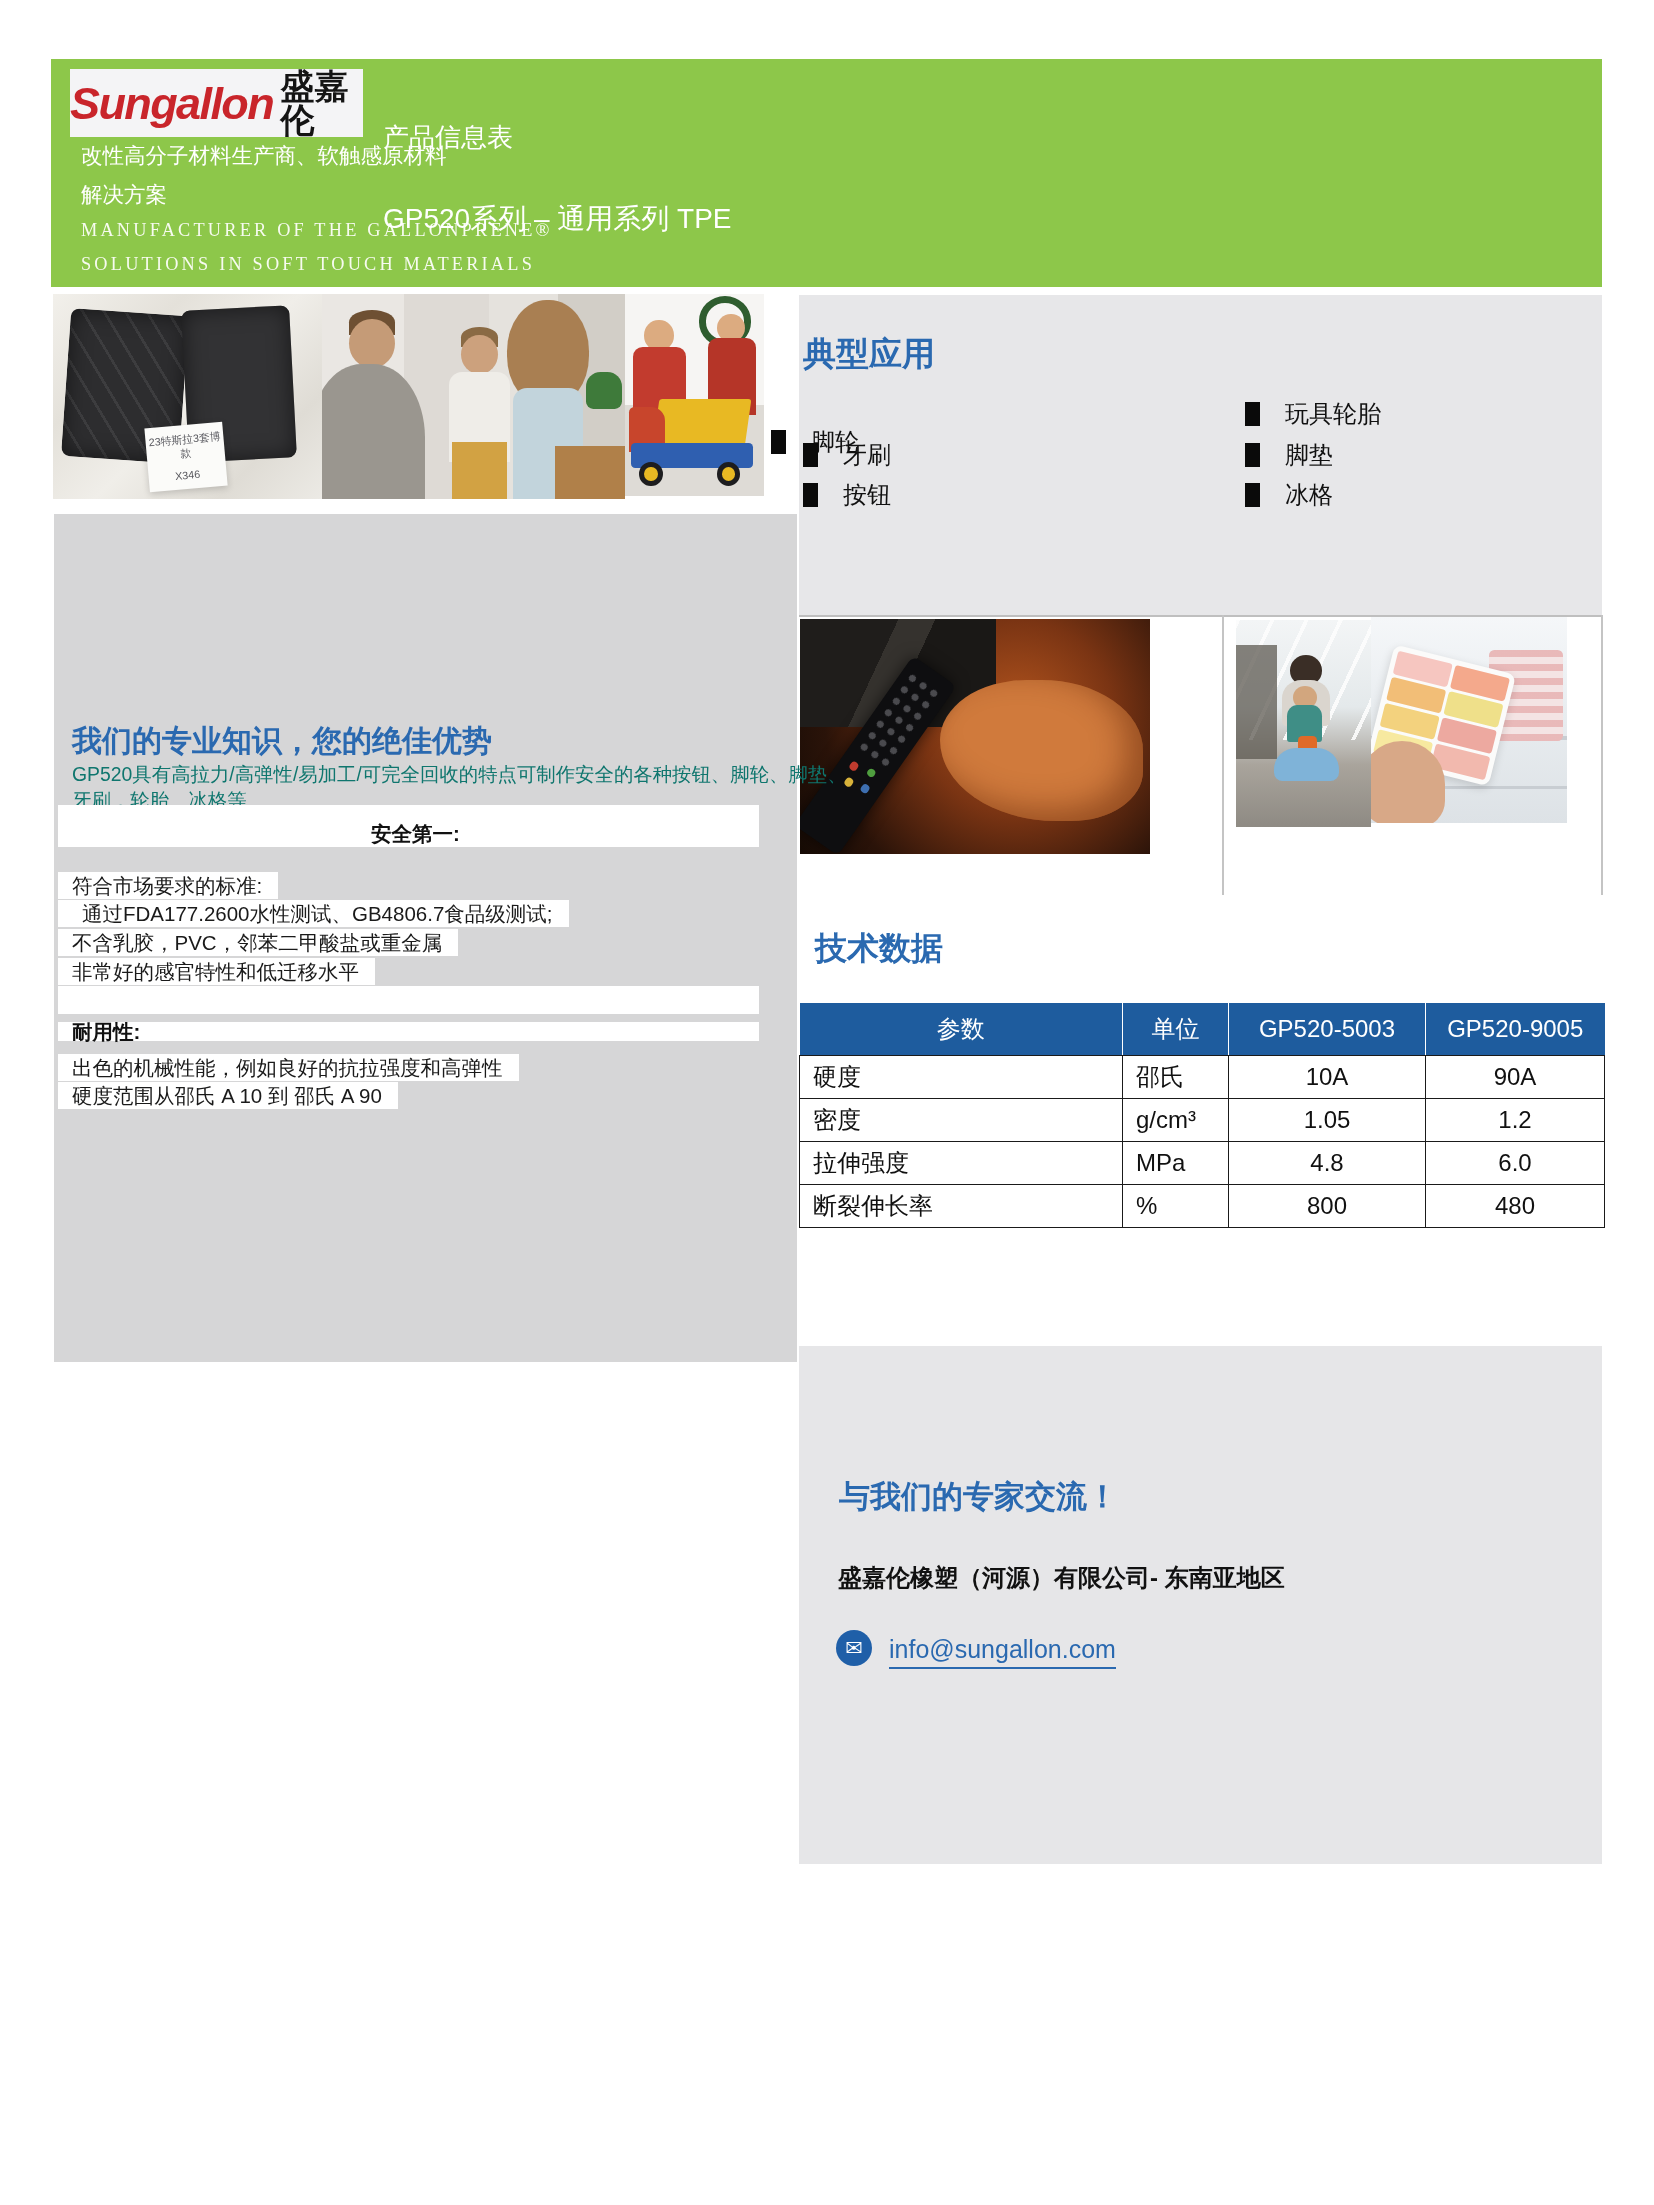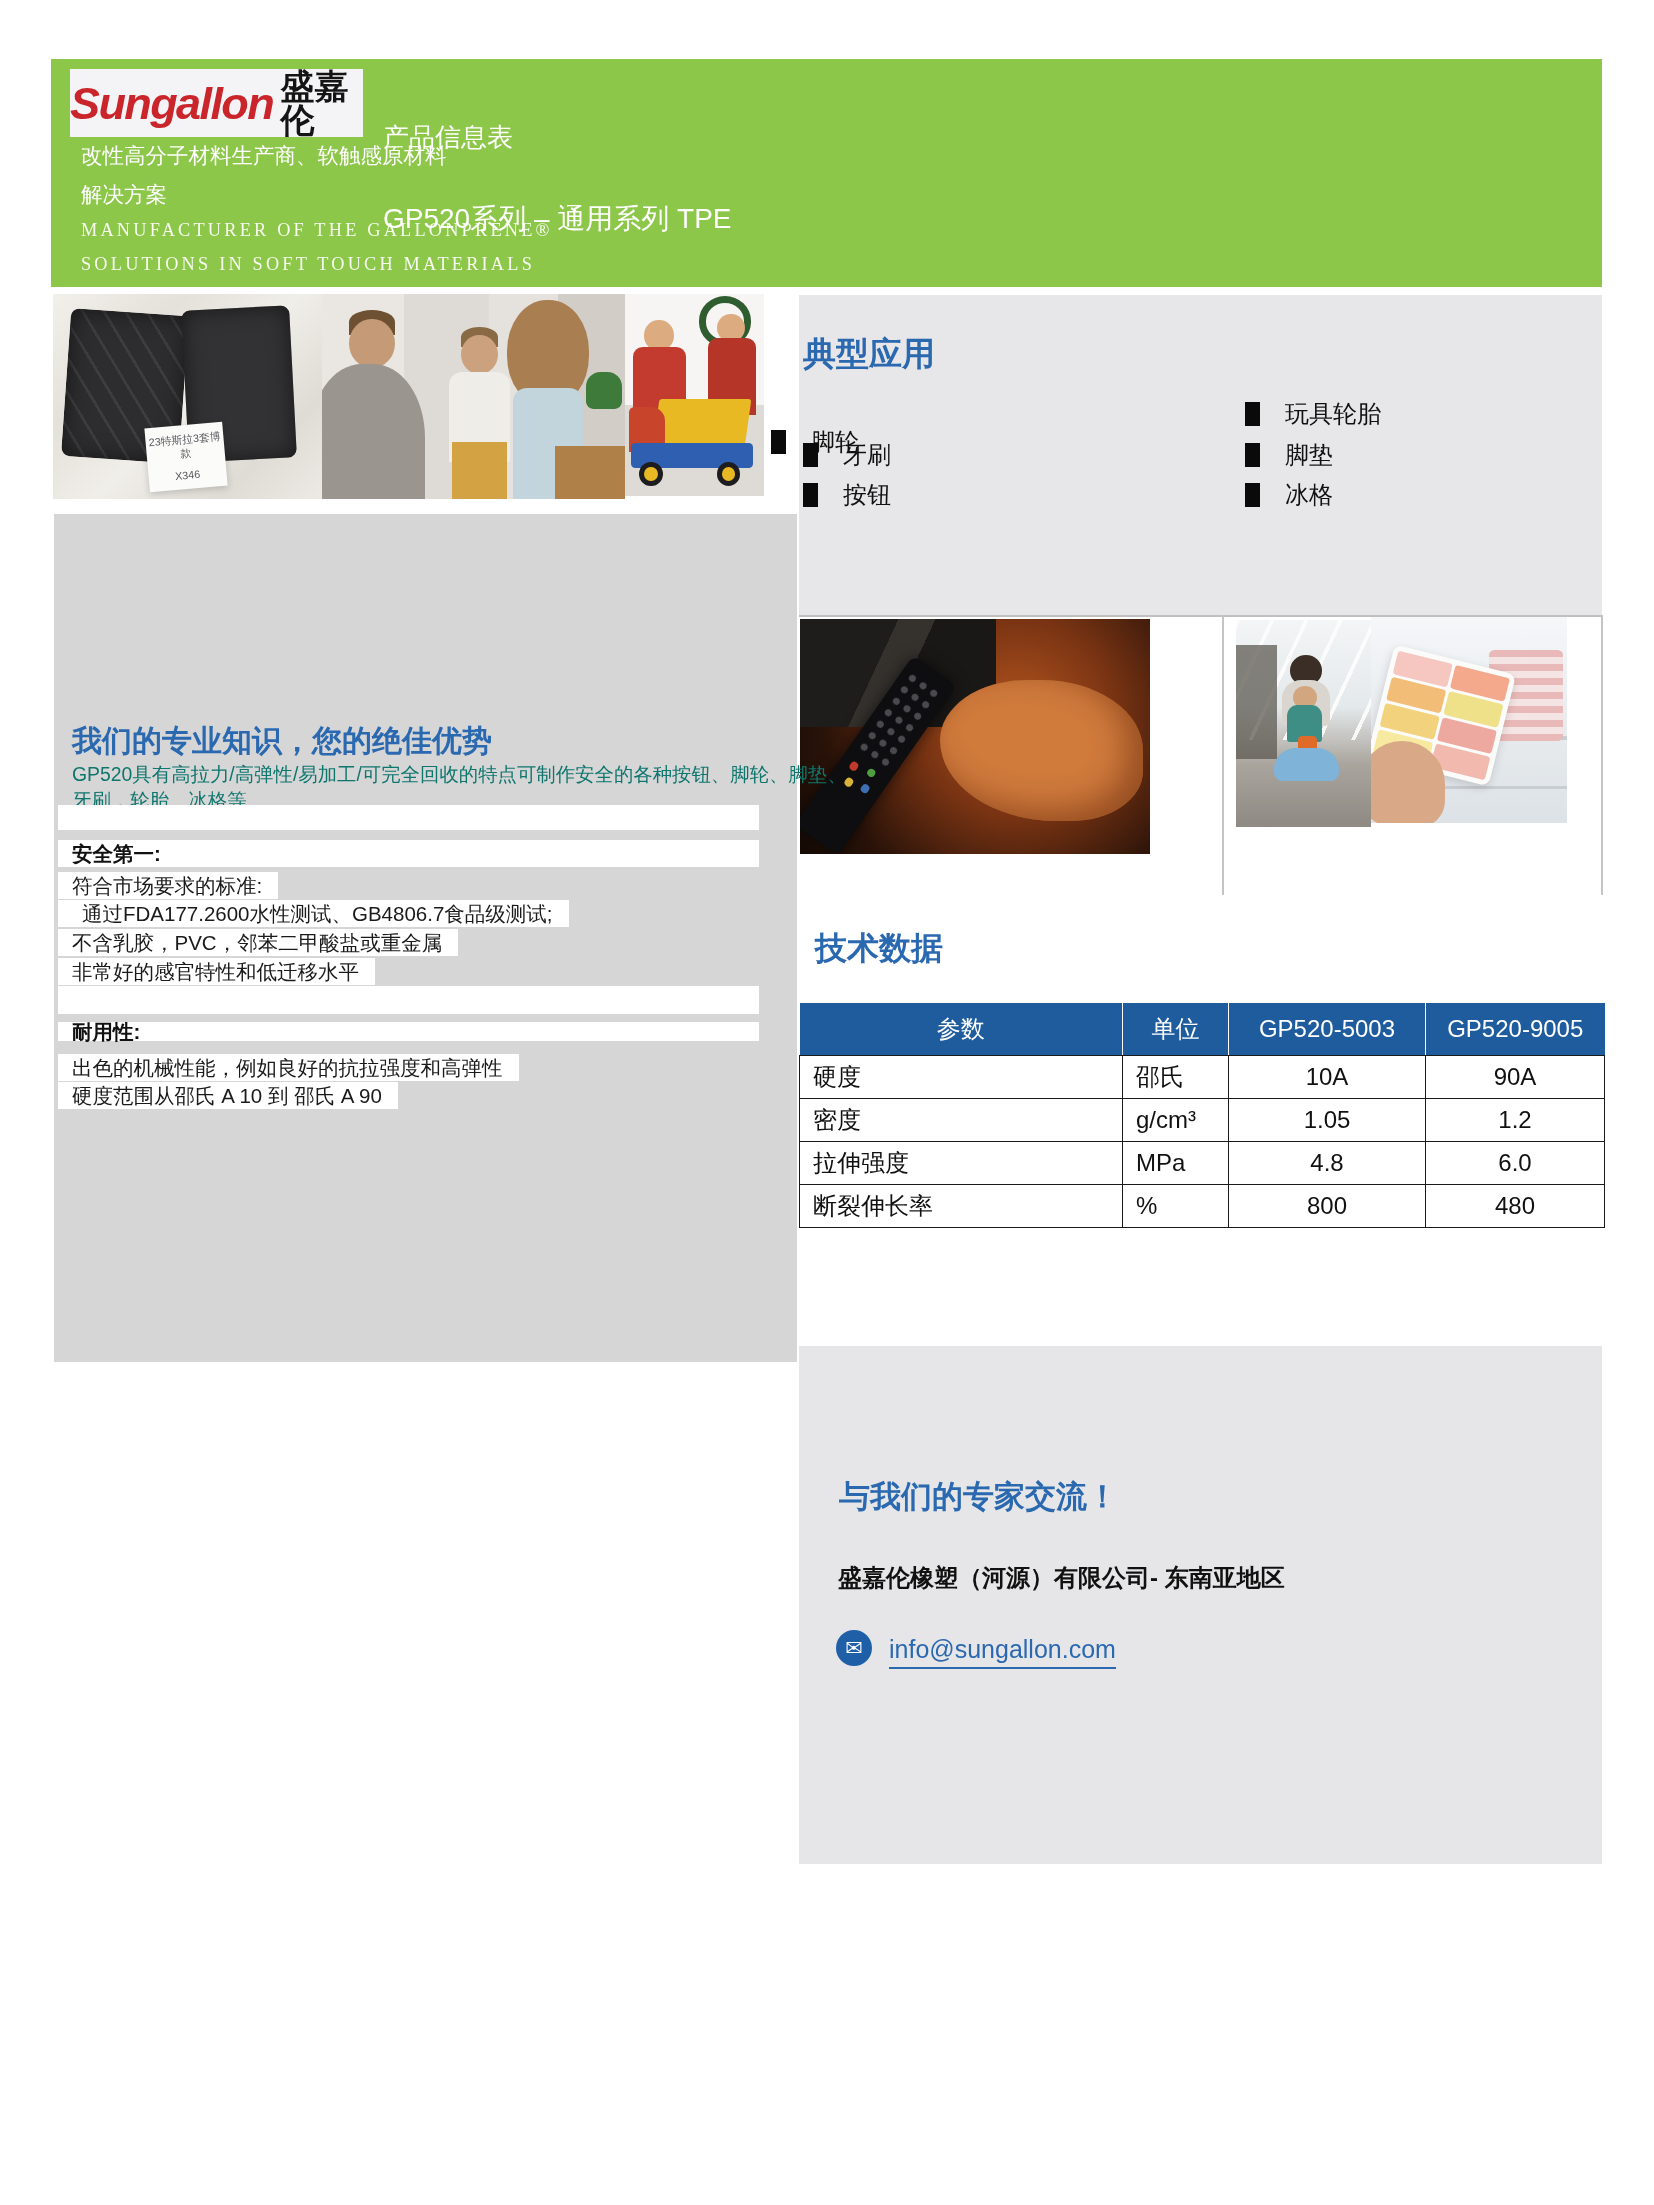--- a/index.html
+++ b/index.html
@@ -274,7 +274,7 @@
   <div class="abs adv-intro" style="top:787px;">牙刷，轮胎、冰格等。</div>
 
   <div class="abs strip strip-full" style="top:805px; height:25px;"></div>
-  <div class="abs strip strip-full" style="top:840px; height:27px; display:flex; align-items:center;">
+  <div class="abs strip strip-full" style="top:820px; height:27px; display:flex; align-items:center;justify-content:center;">
     <span class="strip-label">安全第一:</span>
   </div>
   <div class="abs hl-line" style="top:872px;">符合市场要求的标准:</div>

